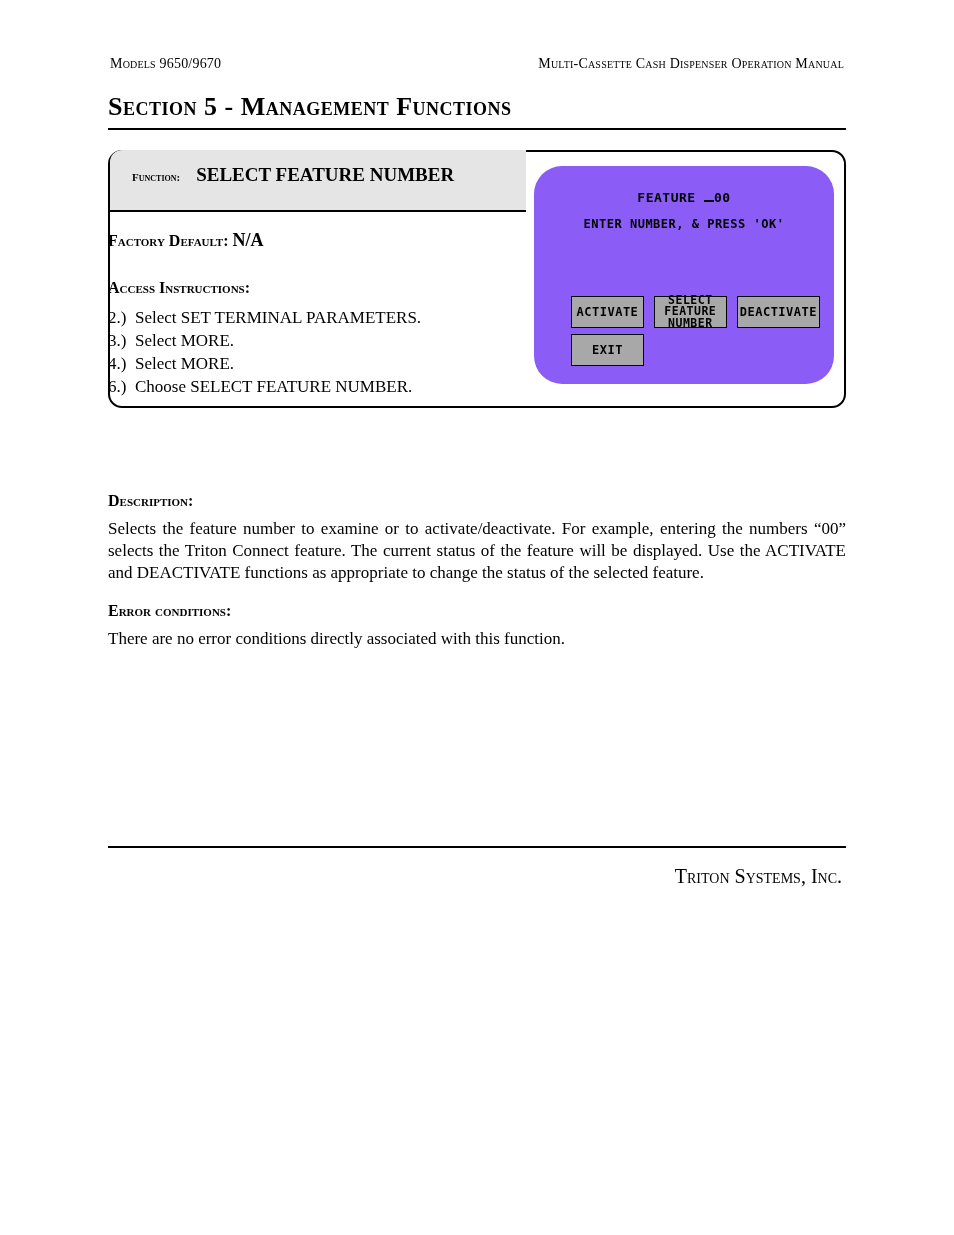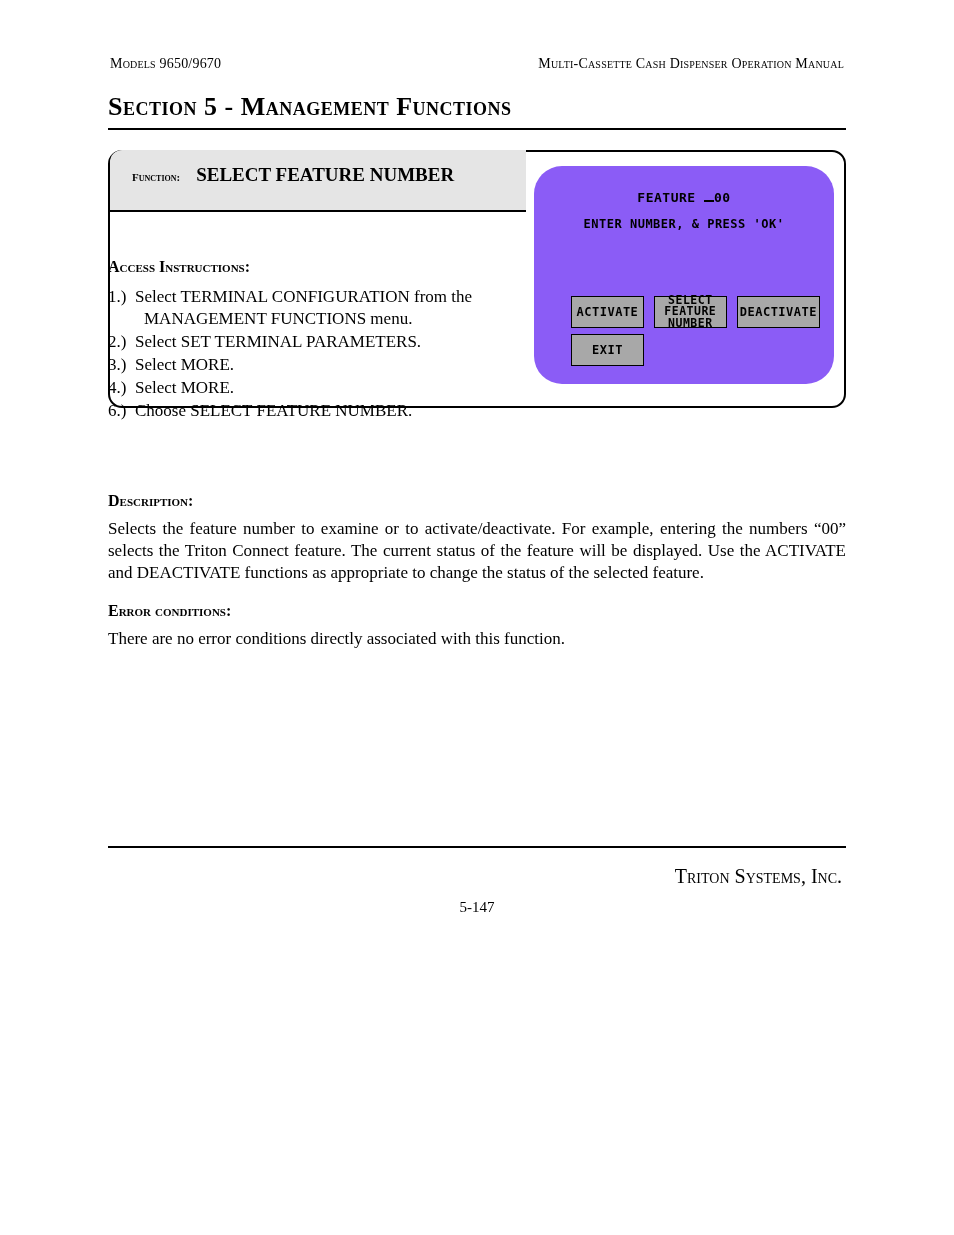--- a/index.html
+++ b/index.html
@@ -233,6 +233,11 @@
       </div>
 
       <div class="left-col">
+        <div>
+          <span class="subhead">Factory Default:</span>
+          <span> </span>
+          <span class="valtext">N/A</span>
+        </div>
         <div class="subhead" style="margin-top:28px;">Access Instructions:</div>
         <div class="instructions">
           <div class="step"><span>1.)</span>&nbsp;&nbsp;<span>Select TERMINAL CONFIGURATION from the MANAGEMENT FUNCTIONS menu.</span></div>

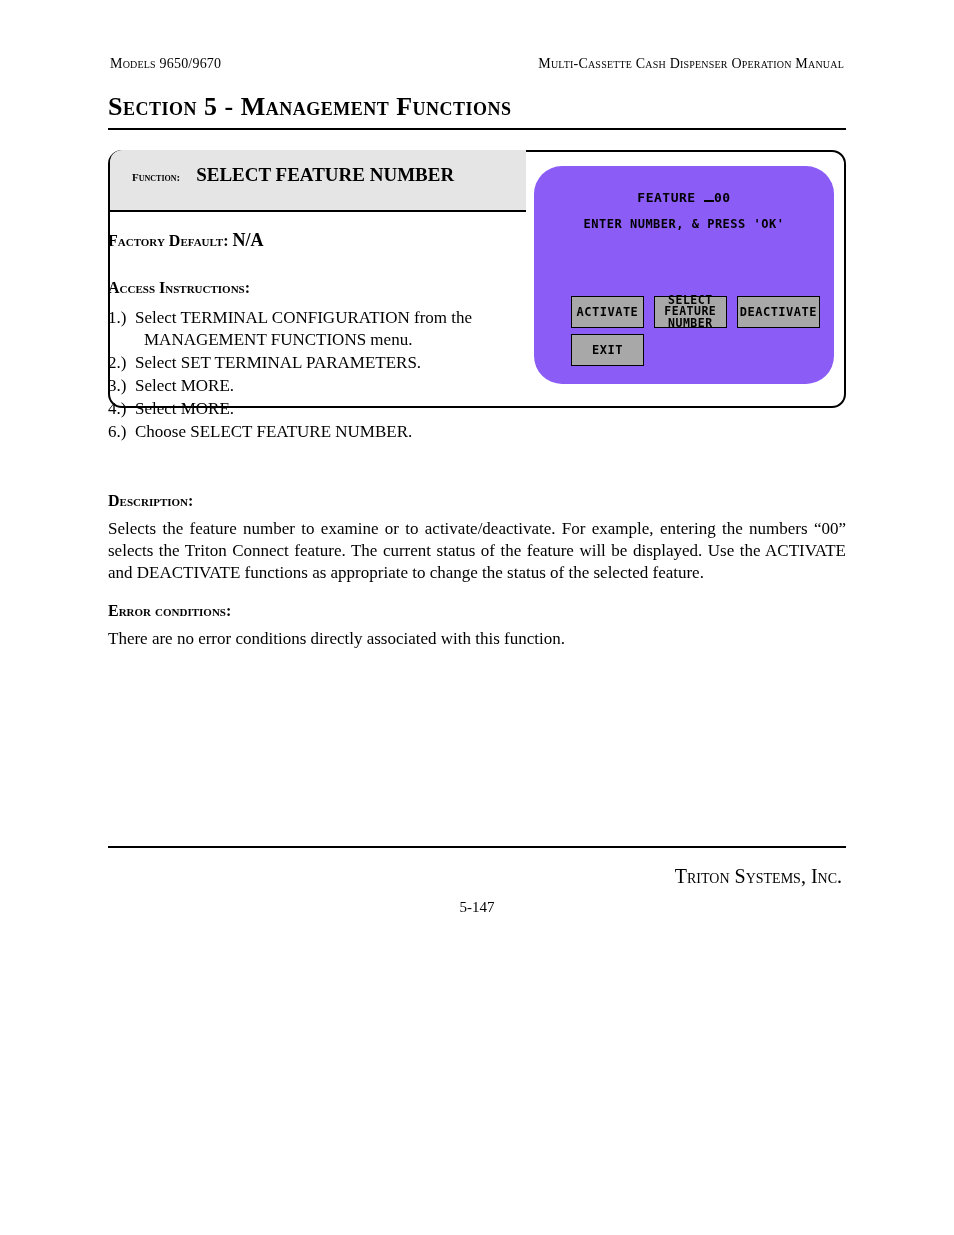--- a/index.html
+++ b/index.html
@@ -240,7 +240,6 @@
         </div>
         <div class="subhead" style="margin-top:28px;">Access Instructions:</div>
         <div class="instructions">
-          <div class="step"><span>1.)</span>&nbsp;&nbsp;<span>Select TERMINAL CONFIGURATION from the MANAGEMENT FUNCTIONS menu.</span></div>
           <div class="step"><span>2.)</span>&nbsp;&nbsp;<span>Select SET TERMINAL PARAMETERS.</span></div>
           <div class="step"><span>3.)</span>&nbsp;&nbsp;<span>Select MORE.</span></div>
           <div class="step"><span>4.)</span>&nbsp;&nbsp;<span>Select MORE.</span></div>

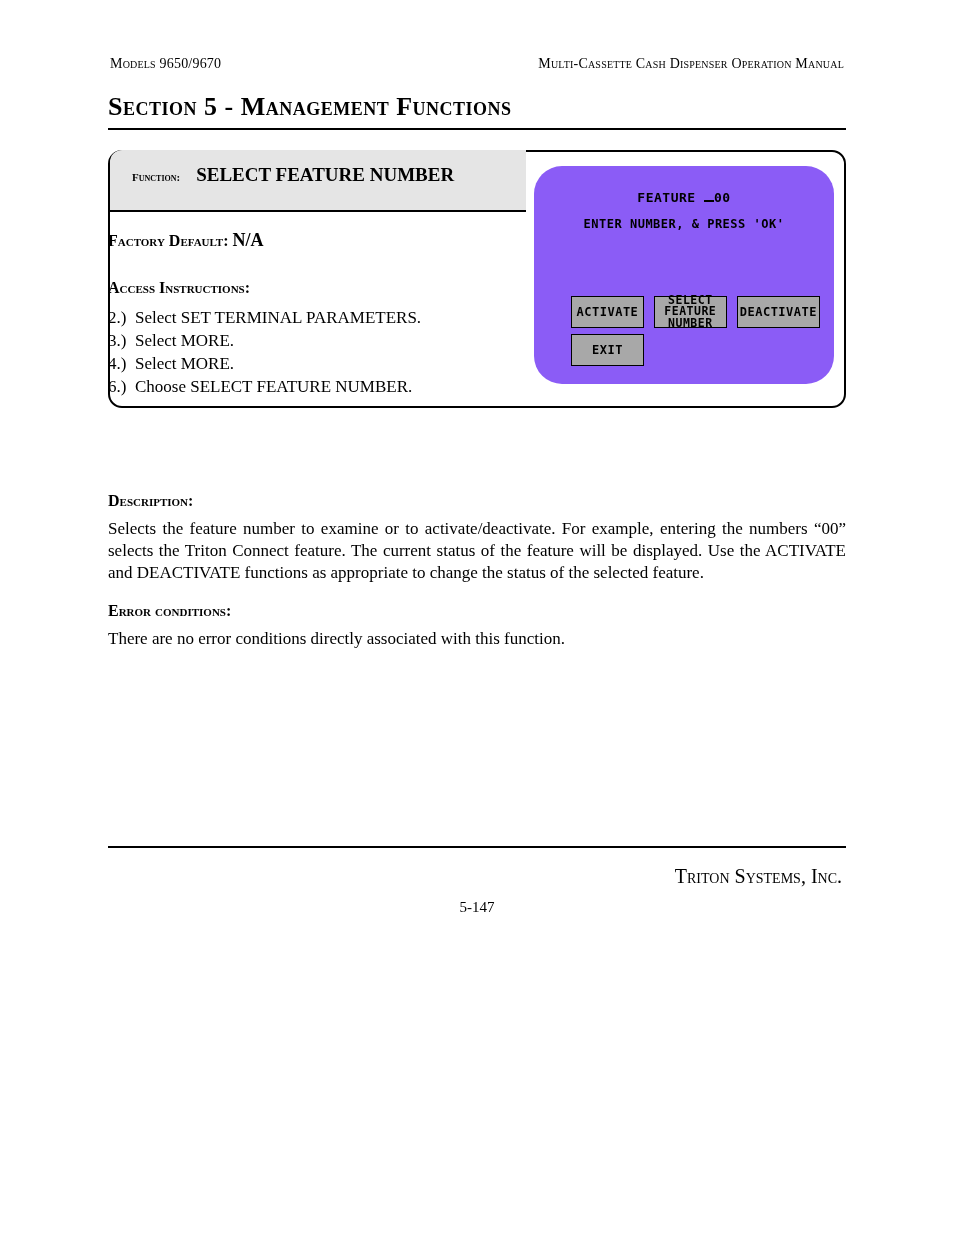--- a/index.html
+++ b/index.html
@@ -260,7 +260,6 @@
 
   <hr class="footer-rule">
   <div class="footer-company">Triton Systems, Inc.</div>
-  <div class="footer-page">5-147</div>
 
 </div>
 

